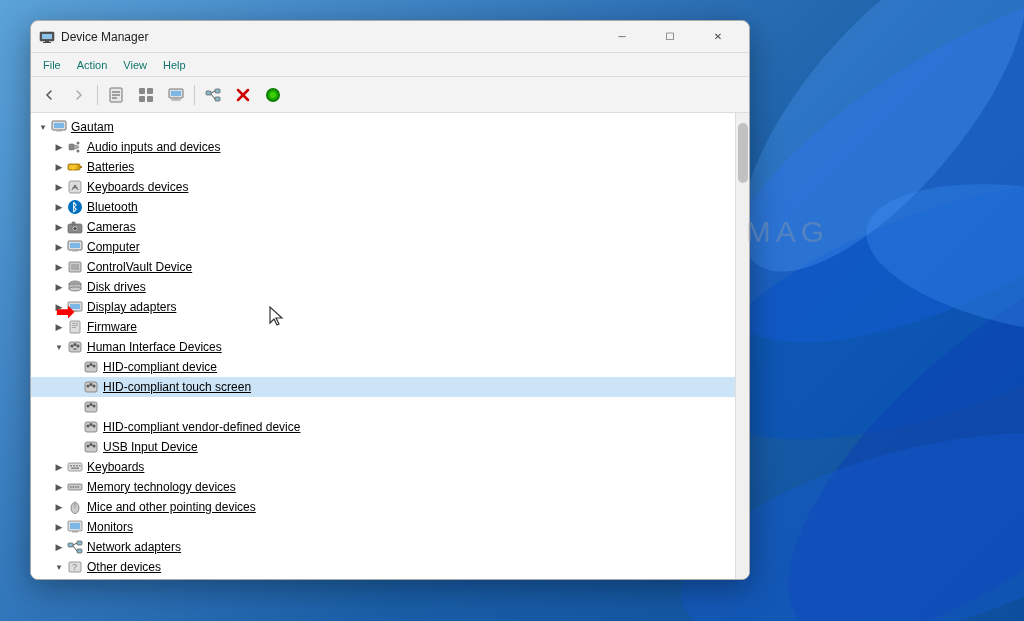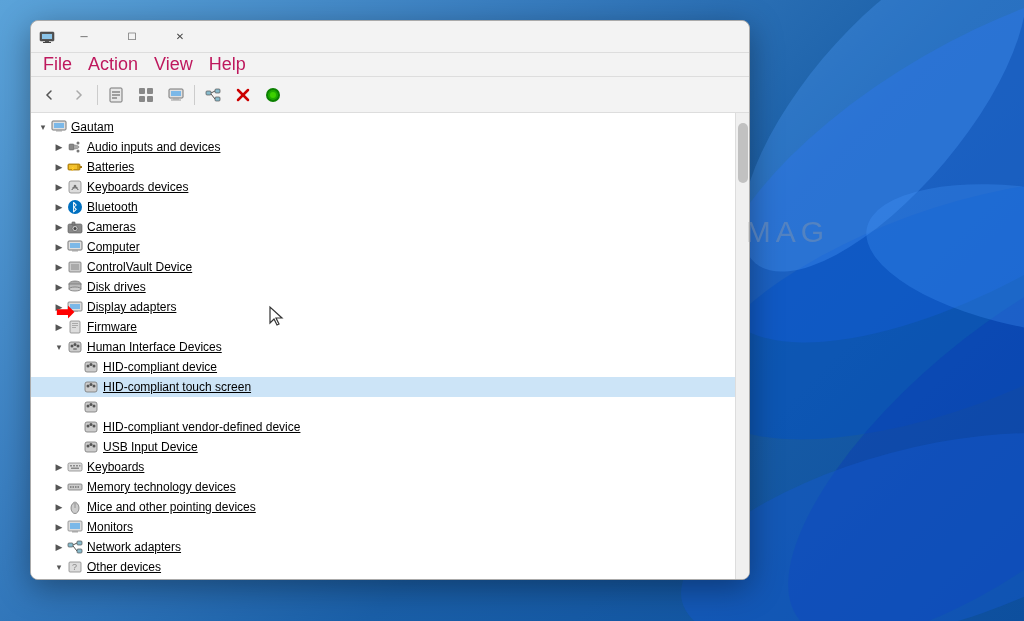--- a/index.html
+++ b/index.html
@@ -268,6 +268,7 @@
         <rect x="4" y="13" width="8" height="1" fill="#444"></rect>
       </svg>
     </div>
+    <span class="title-bar-title">Device Manager</span>
     <div class="window-controls">
       <button class="win-btn minimize">─</button>
       <button class="win-btn maximize">☐</button>

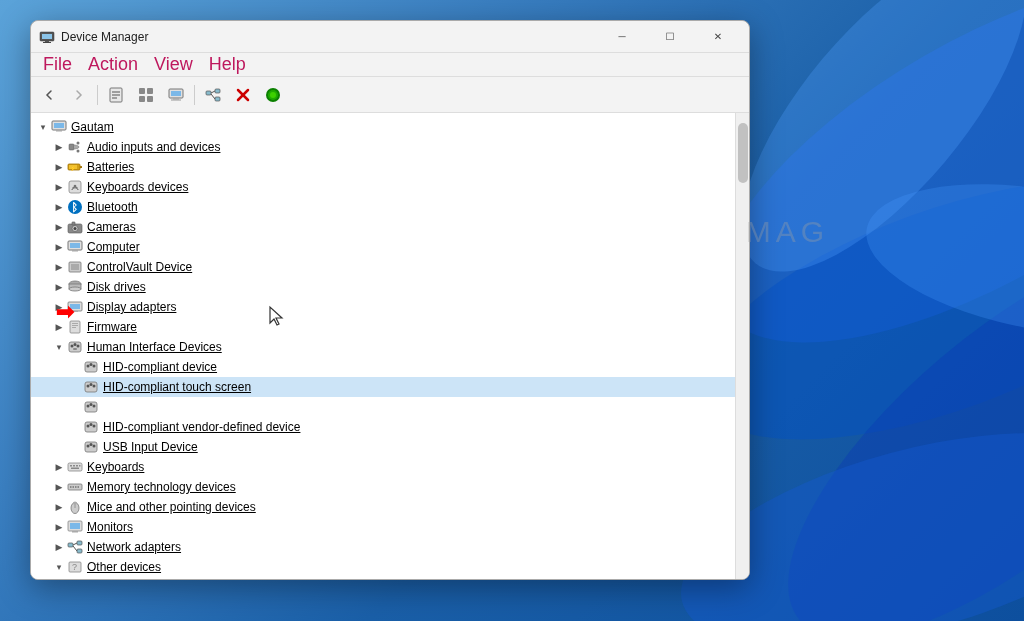--- a/index.html
+++ b/index.html
@@ -95,8 +95,8 @@
     .menu-item {
       padding: 2px 8px;
       cursor: pointer;
-      font-size: 18px;
-      color: #be185d;
+      font-size: 11px;
+      color: #0f766e;
       border-radius: 3px;
       text-align: center;
     }

